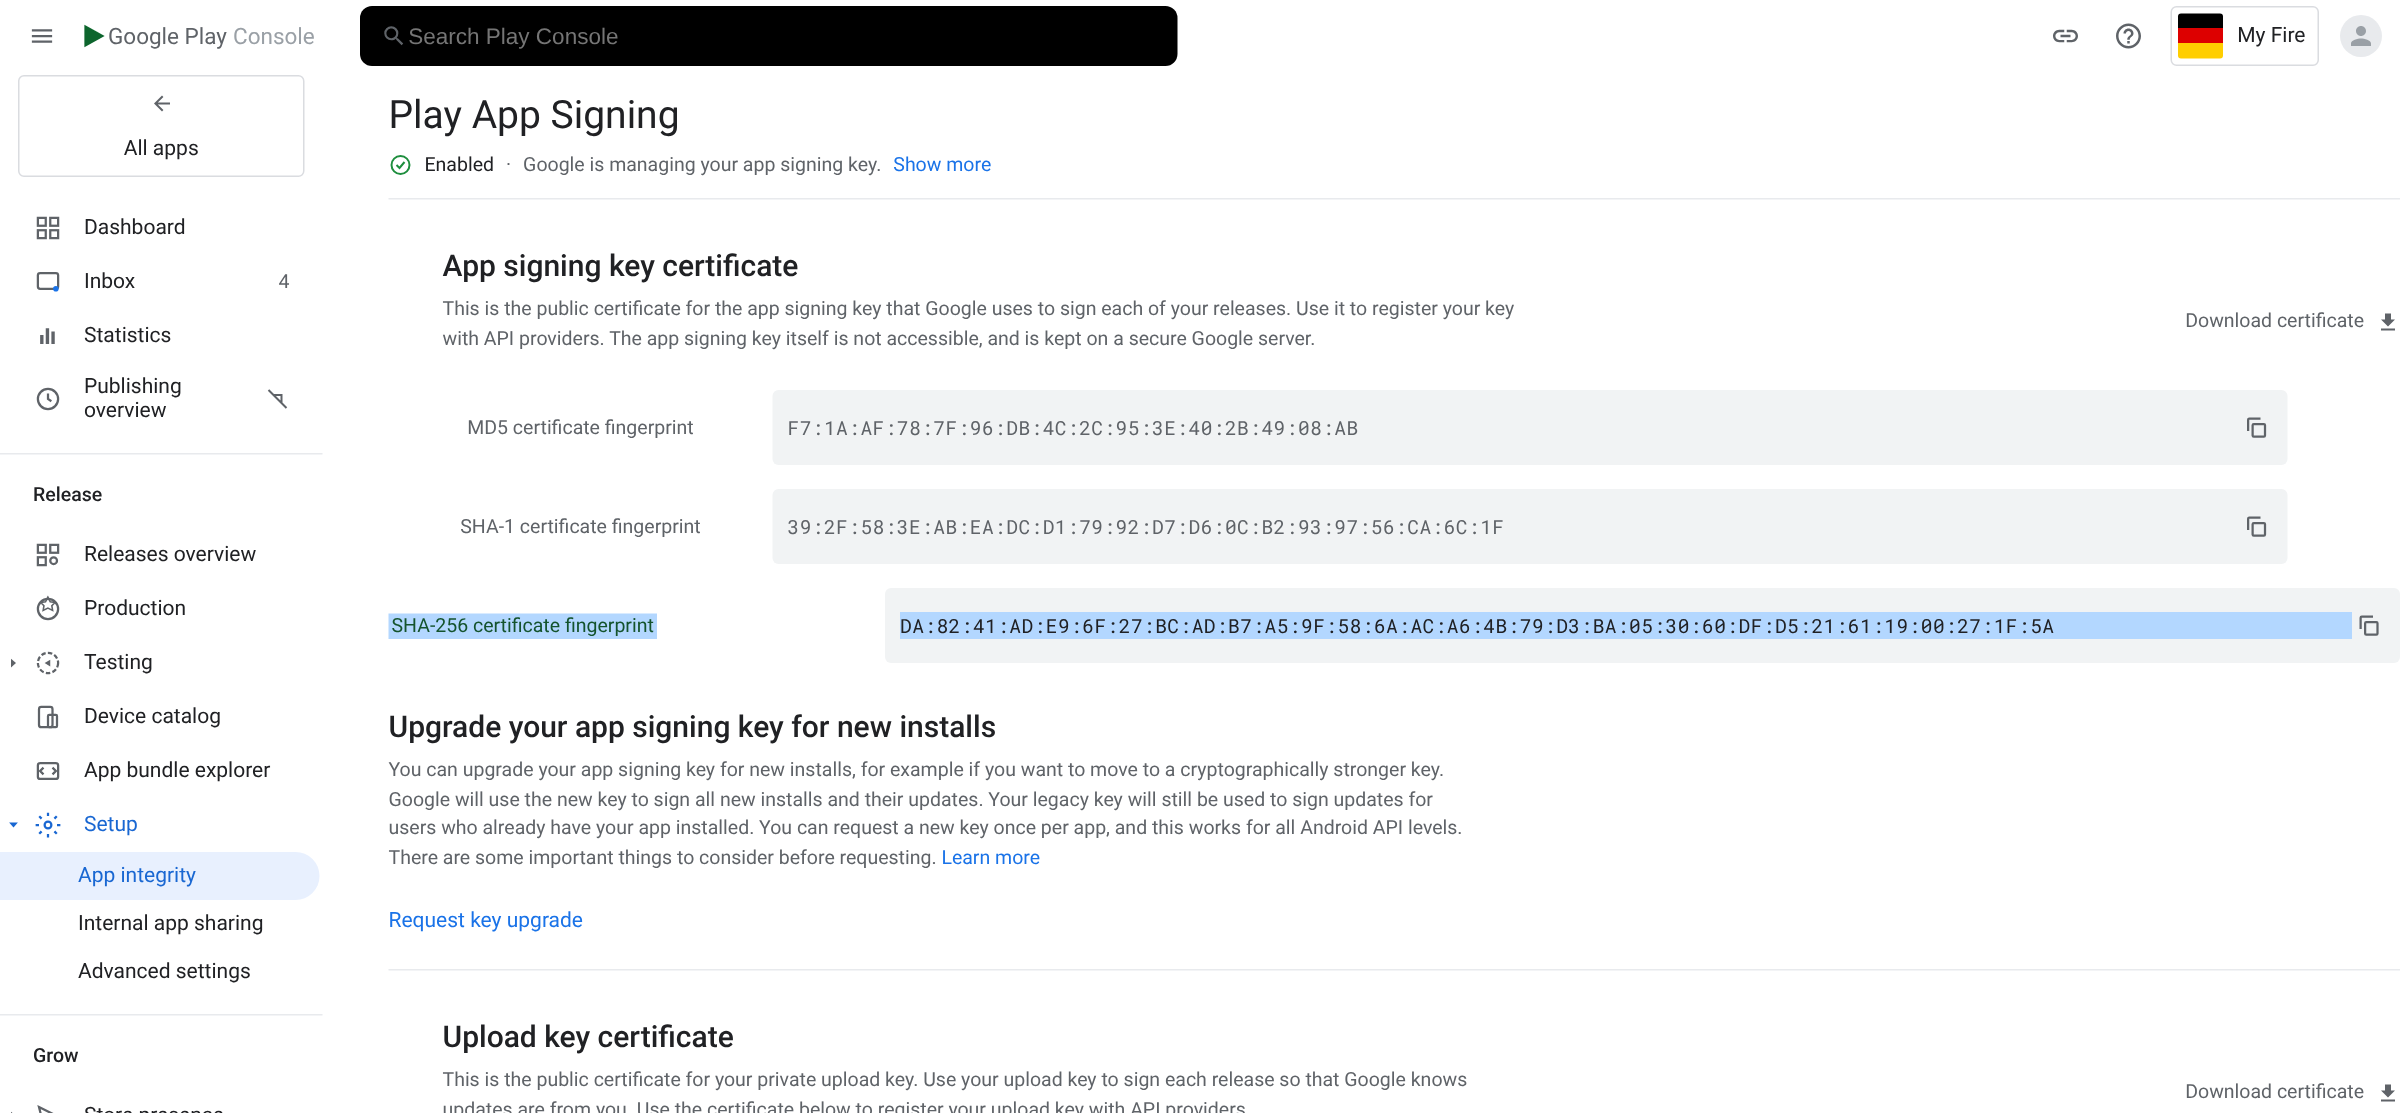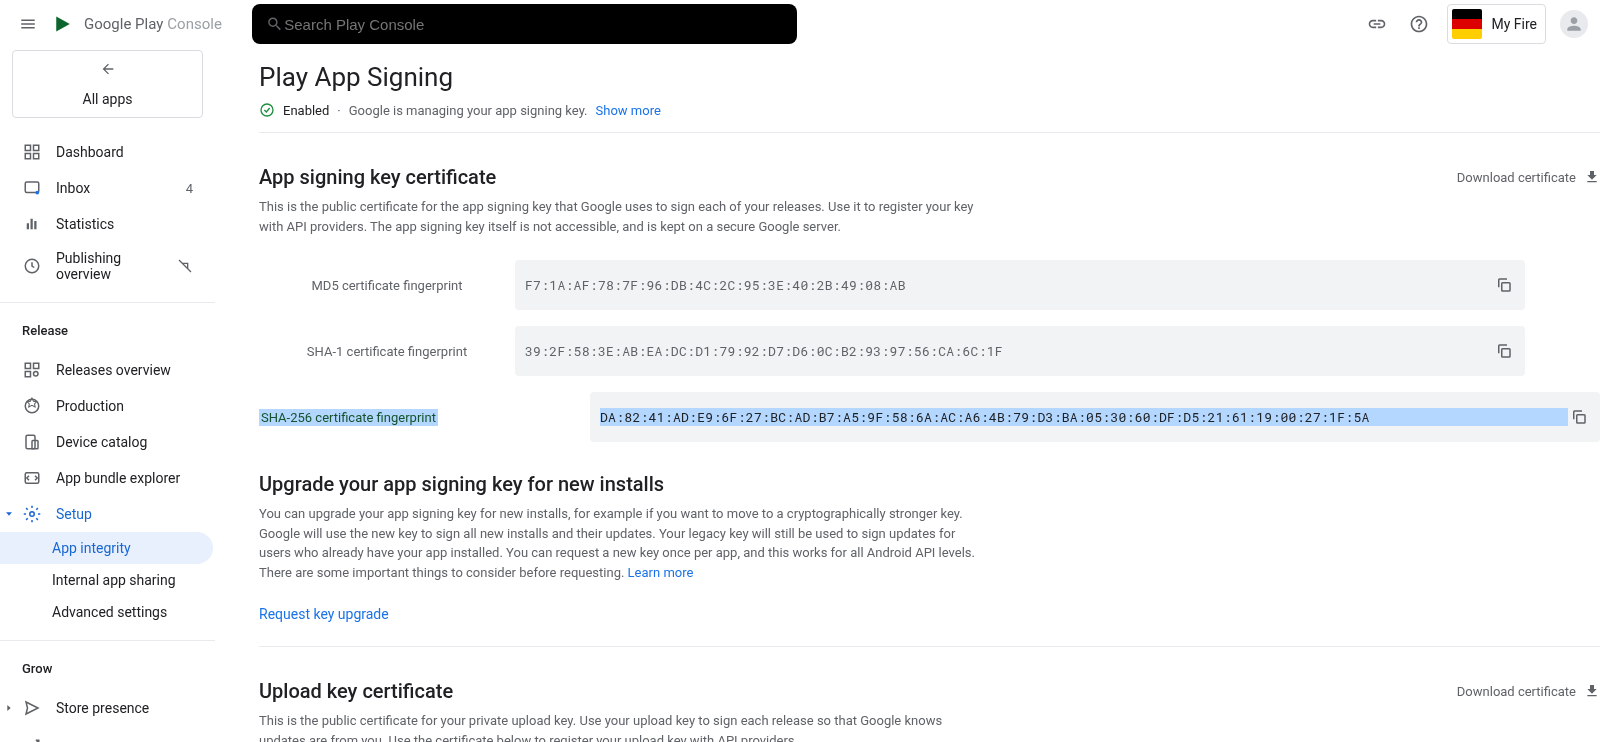--- a/index.html
+++ b/index.html
@@ -8,7 +8,7 @@
     
     .topbar { display: flex; align-items: center; height: 48px; padding: 0 12px; gap: 10px; }
     .menu-icon-btn { width: 32px; height: 32px; display: flex; align-items: center; justify-content: center; cursor: pointer; border-radius: 50%; }
-    .logo { display: flex; align-items: center; gap: 12px; margin-right: 20px; }
+    .logo { display: flex; align-items: center; gap: 0; margin-right: 20px; }
     .logo-mark { width: 18px; height: 18px; }
     .logo-text { display: flex; gap: 4px; font-size: 15px; }
     .logo-dark { color: #5f6368; }

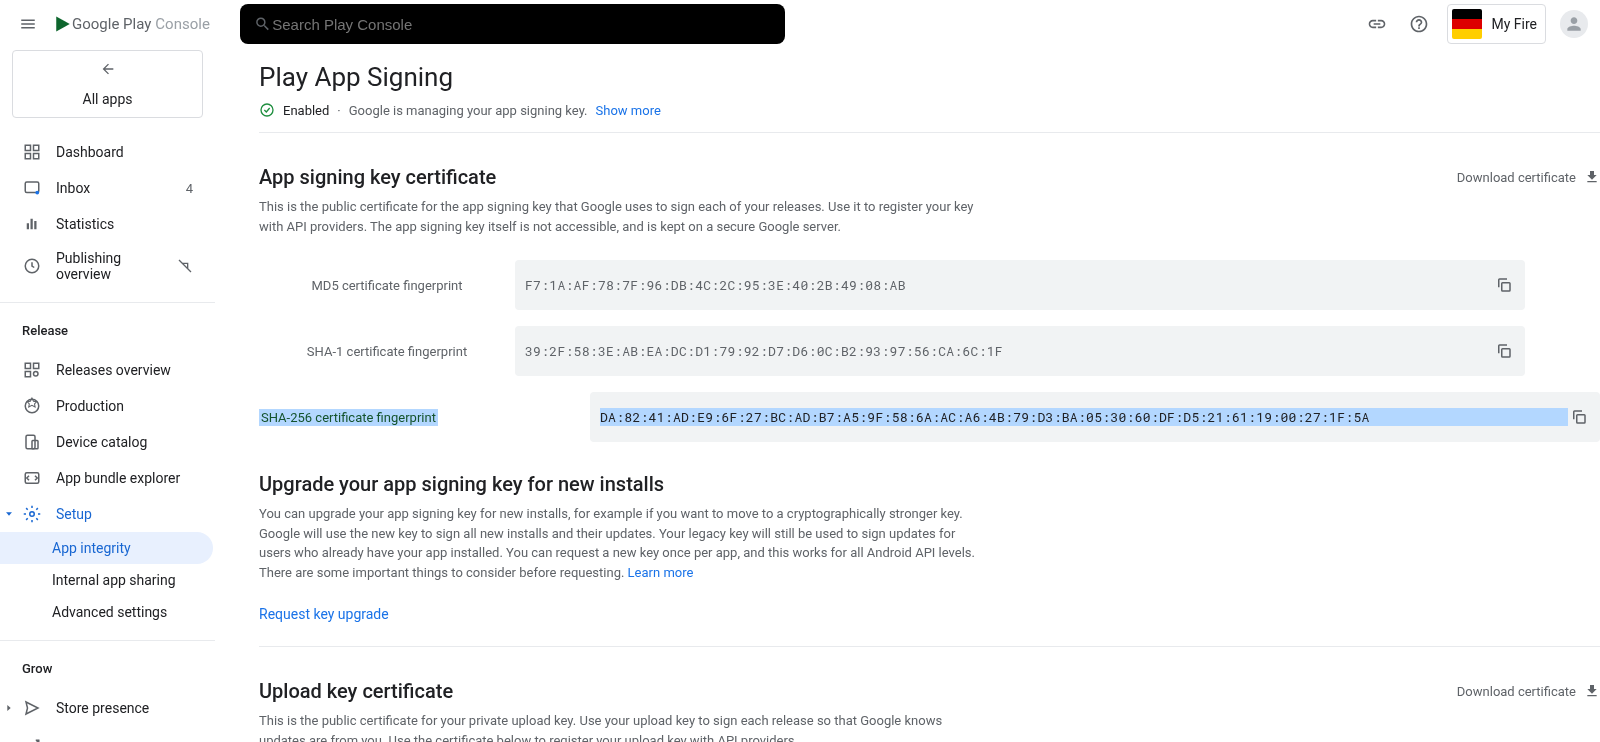--- a/index.html
+++ b/index.html
@@ -50,7 +50,7 @@
     .link { color: #1a73e8; cursor: pointer; }
     .section-hr { border-top: 1px solid #e8eaed; margin-top: 14px; }
     
-    .section-header { display: flex; align-items: flex-start; justify-content: space-between; margin-top: 32px; }
+    .section-header { display: flex; align-items: center; justify-content: space-between; margin-top: 32px; margin-left: 36px; }
     .section-title-big { font-size: 20px; font-weight: 500; margin-bottom: 8px; }
     .section-desc { font-size: 13px; color: #5f6368; max-width: 730px; line-height: 1.5; margin-bottom: 24px; }
     .download-link { display: flex; align-items: center; gap: 8px; font-size: 13px; color: #5f6368; cursor: pointer; margin-top: 4px; }

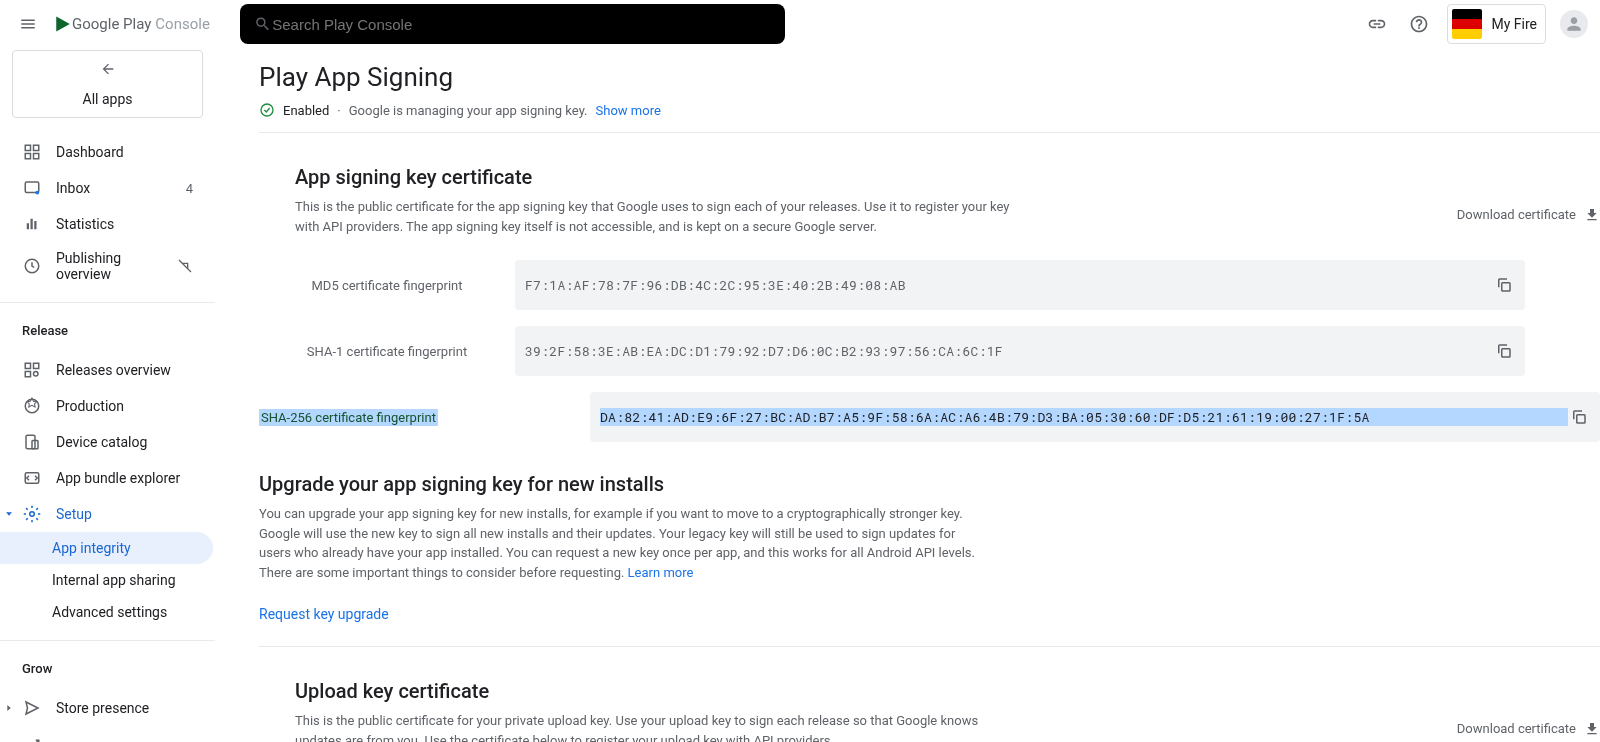--- a/index.html
+++ b/index.html
@@ -192,6 +192,20 @@
         <span class="label">Production</span>
       </div>
       <div class="nav-item">
+        <span class="chev">
+            <svg width="10" height="10" viewBox="0 0 24 24" fill="#5f6368">
+              <path d="M8 5l8 7-8 7z"></path>
+            </svg>
+          </span>
+        <span class="nav-icon">
+            <svg width="18" height="18" viewBox="0 0 24 24" fill="none" stroke="#5f6368" stroke-width="2">
+              <circle cx="12" cy="12" r="9" stroke-dasharray="4 2"></circle>
+              <path d="M9 12l5-3v6l-5-3z" fill="#5f6368" stroke="none"></path>
+            </svg>
+          </span>
+        <span class="label">Testing</span>
+      </div>
+      <div class="nav-item">
         <span class="nav-icon">
             <svg width="18" height="18" viewBox="0 0 24 24" fill="none" stroke="#5f6368" stroke-width="2">
               <rect x="4" y="3" width="12" height="18" rx="2"></rect>

